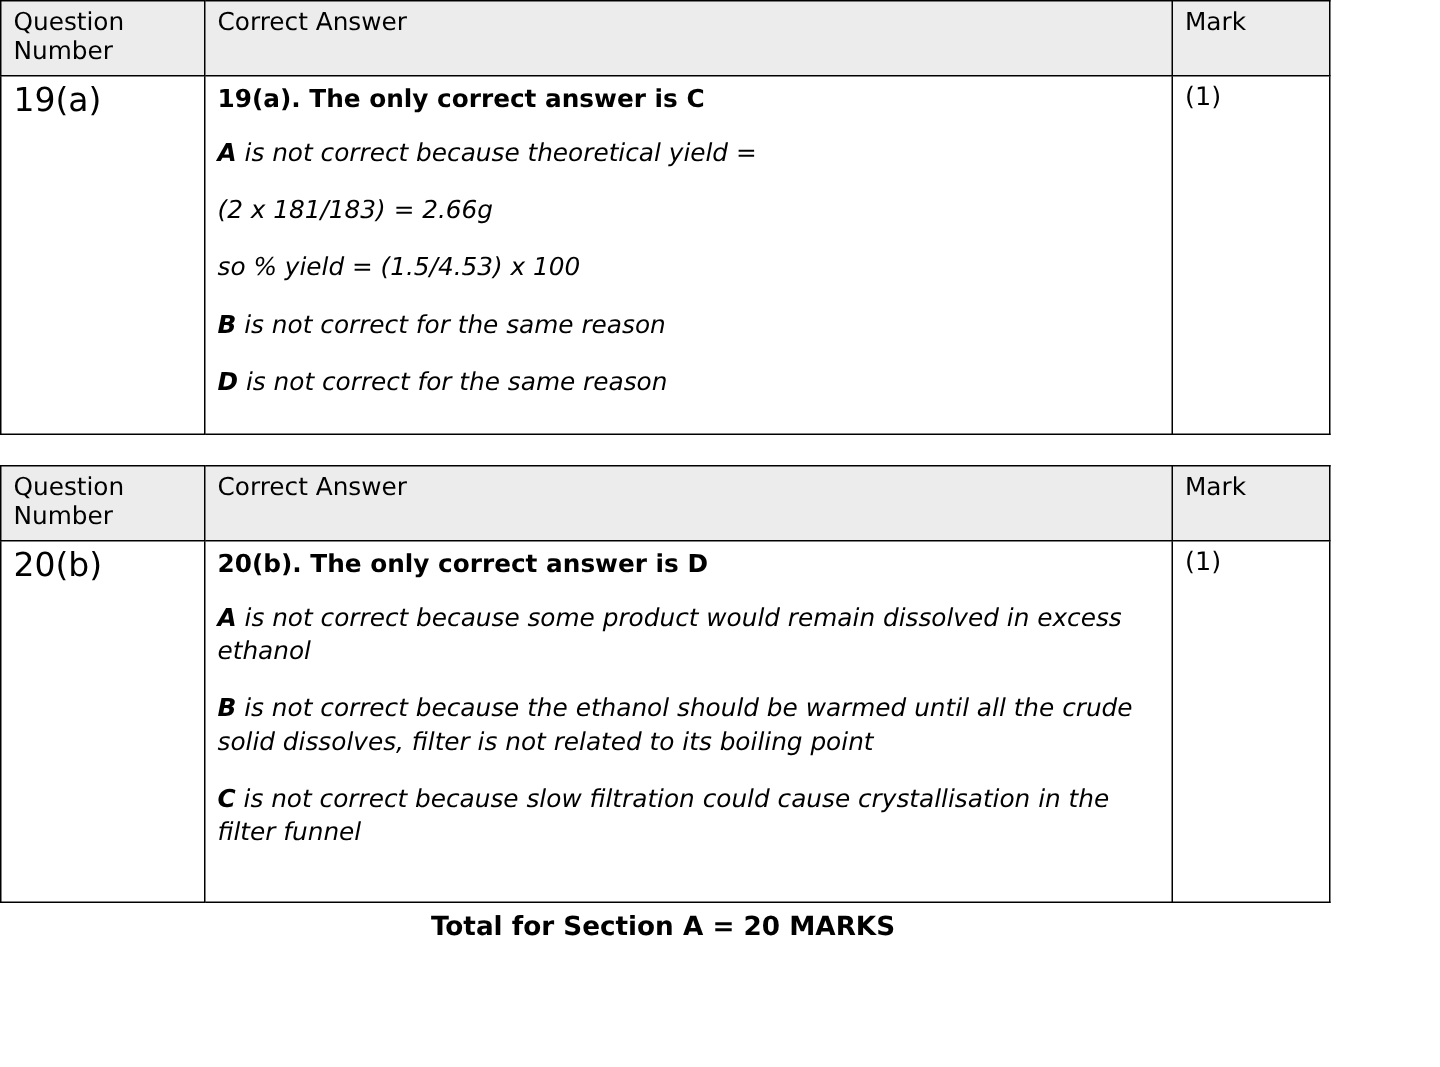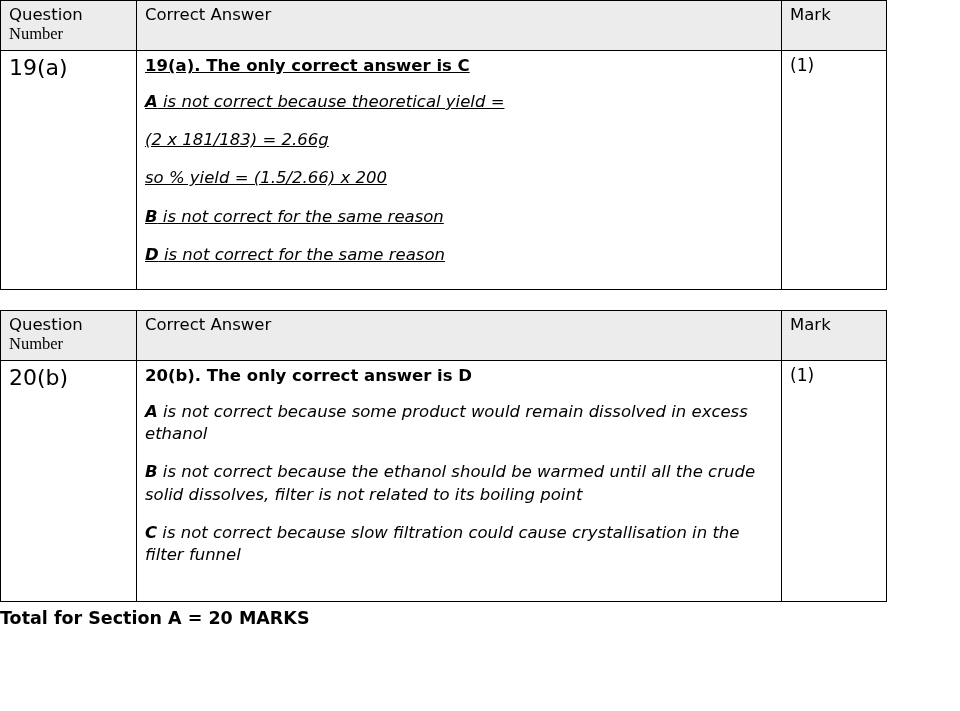--- a/index.html
+++ b/index.html
@@ -44,7 +44,7 @@
     line-height: 1.18;
     margin-left: 23px;
   }
-  .hdr-qn-line2 { display: block; font-family: Liberation Serif, serif; }
+  .hdr-qn-line2 { display: block; }
 
   .qn-cell {
     font-weight: bold;

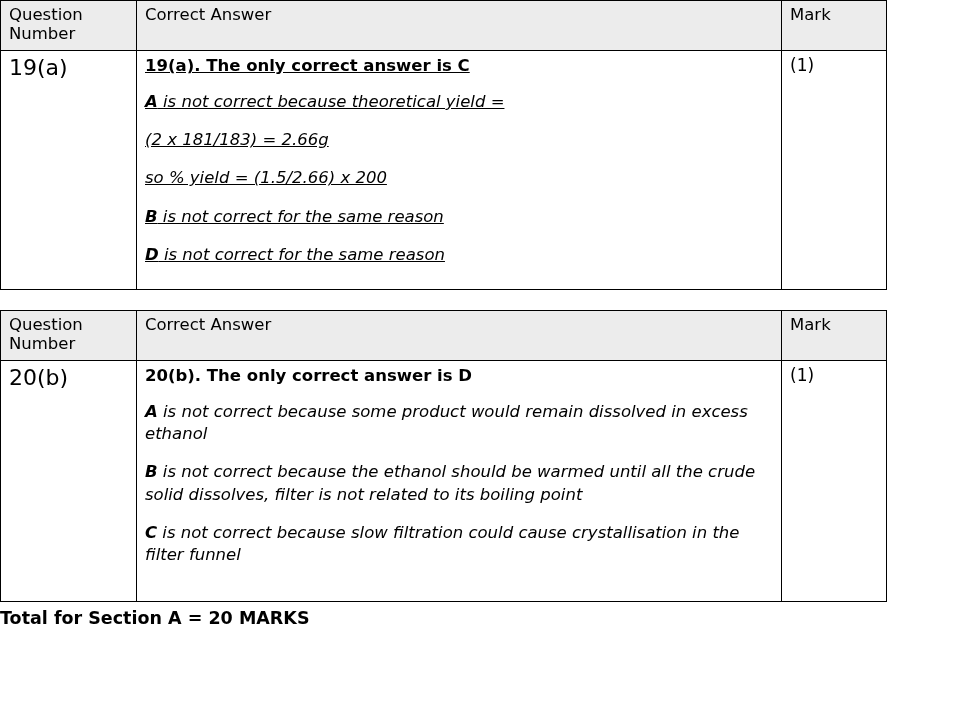--- a/index.html
+++ b/index.html
@@ -85,7 +85,7 @@
     box-sizing: border-box;
   }
   
-  .tbl-a .ans-cell { height: 228px; text-decoration: underline; }
+  .tbl-a .ans-cell { height: 228px; }
   .tbl-b .ans-cell { height: 230px; }
 </style>
 </head>

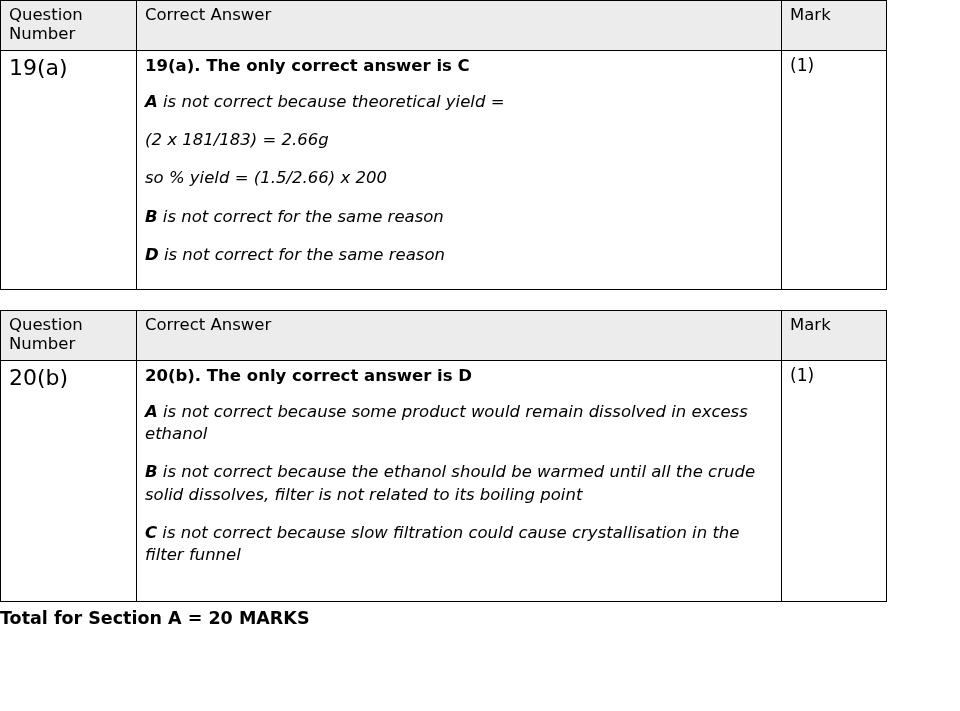--- a/index.html
+++ b/index.html
@@ -116,7 +116,7 @@
           <div class="ans-title">19(a). The only correct answer is C</div>
           <div class="ans-line"><b>A</b><span> is not correct because theoretical yield =</span></div>
           <div class="ans-line"><b></b><span>(2 x 181/183) = 2.66g</span></div>
-          <div class="ans-line"><b></b><span>so % yield = (1.5/2.66) x 200</span></div>
+          <div class="ans-line"><b></b><span>so % yield = (1.5/4.53) x 100</span></div>
           <div class="ans-line"><b>B</b><span> is not correct for the same reason</span></div>
           <div class="ans-line"><b>D</b><span> is not correct for the same reason</span></div>
         </td>

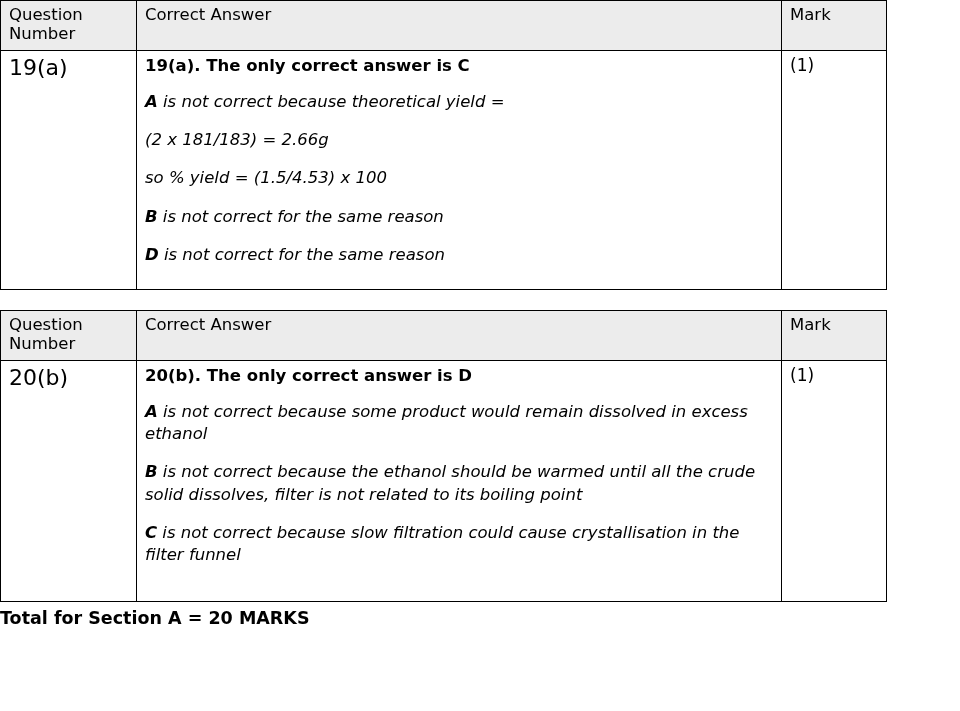--- a/index.html
+++ b/index.html
@@ -77,7 +77,7 @@
 
   .total-line {
     width: 886px;
-    text-align: left;
+    text-align: center;
     font-weight: bold;
     font-size: 17.5px;
     padding-top: 6px;

